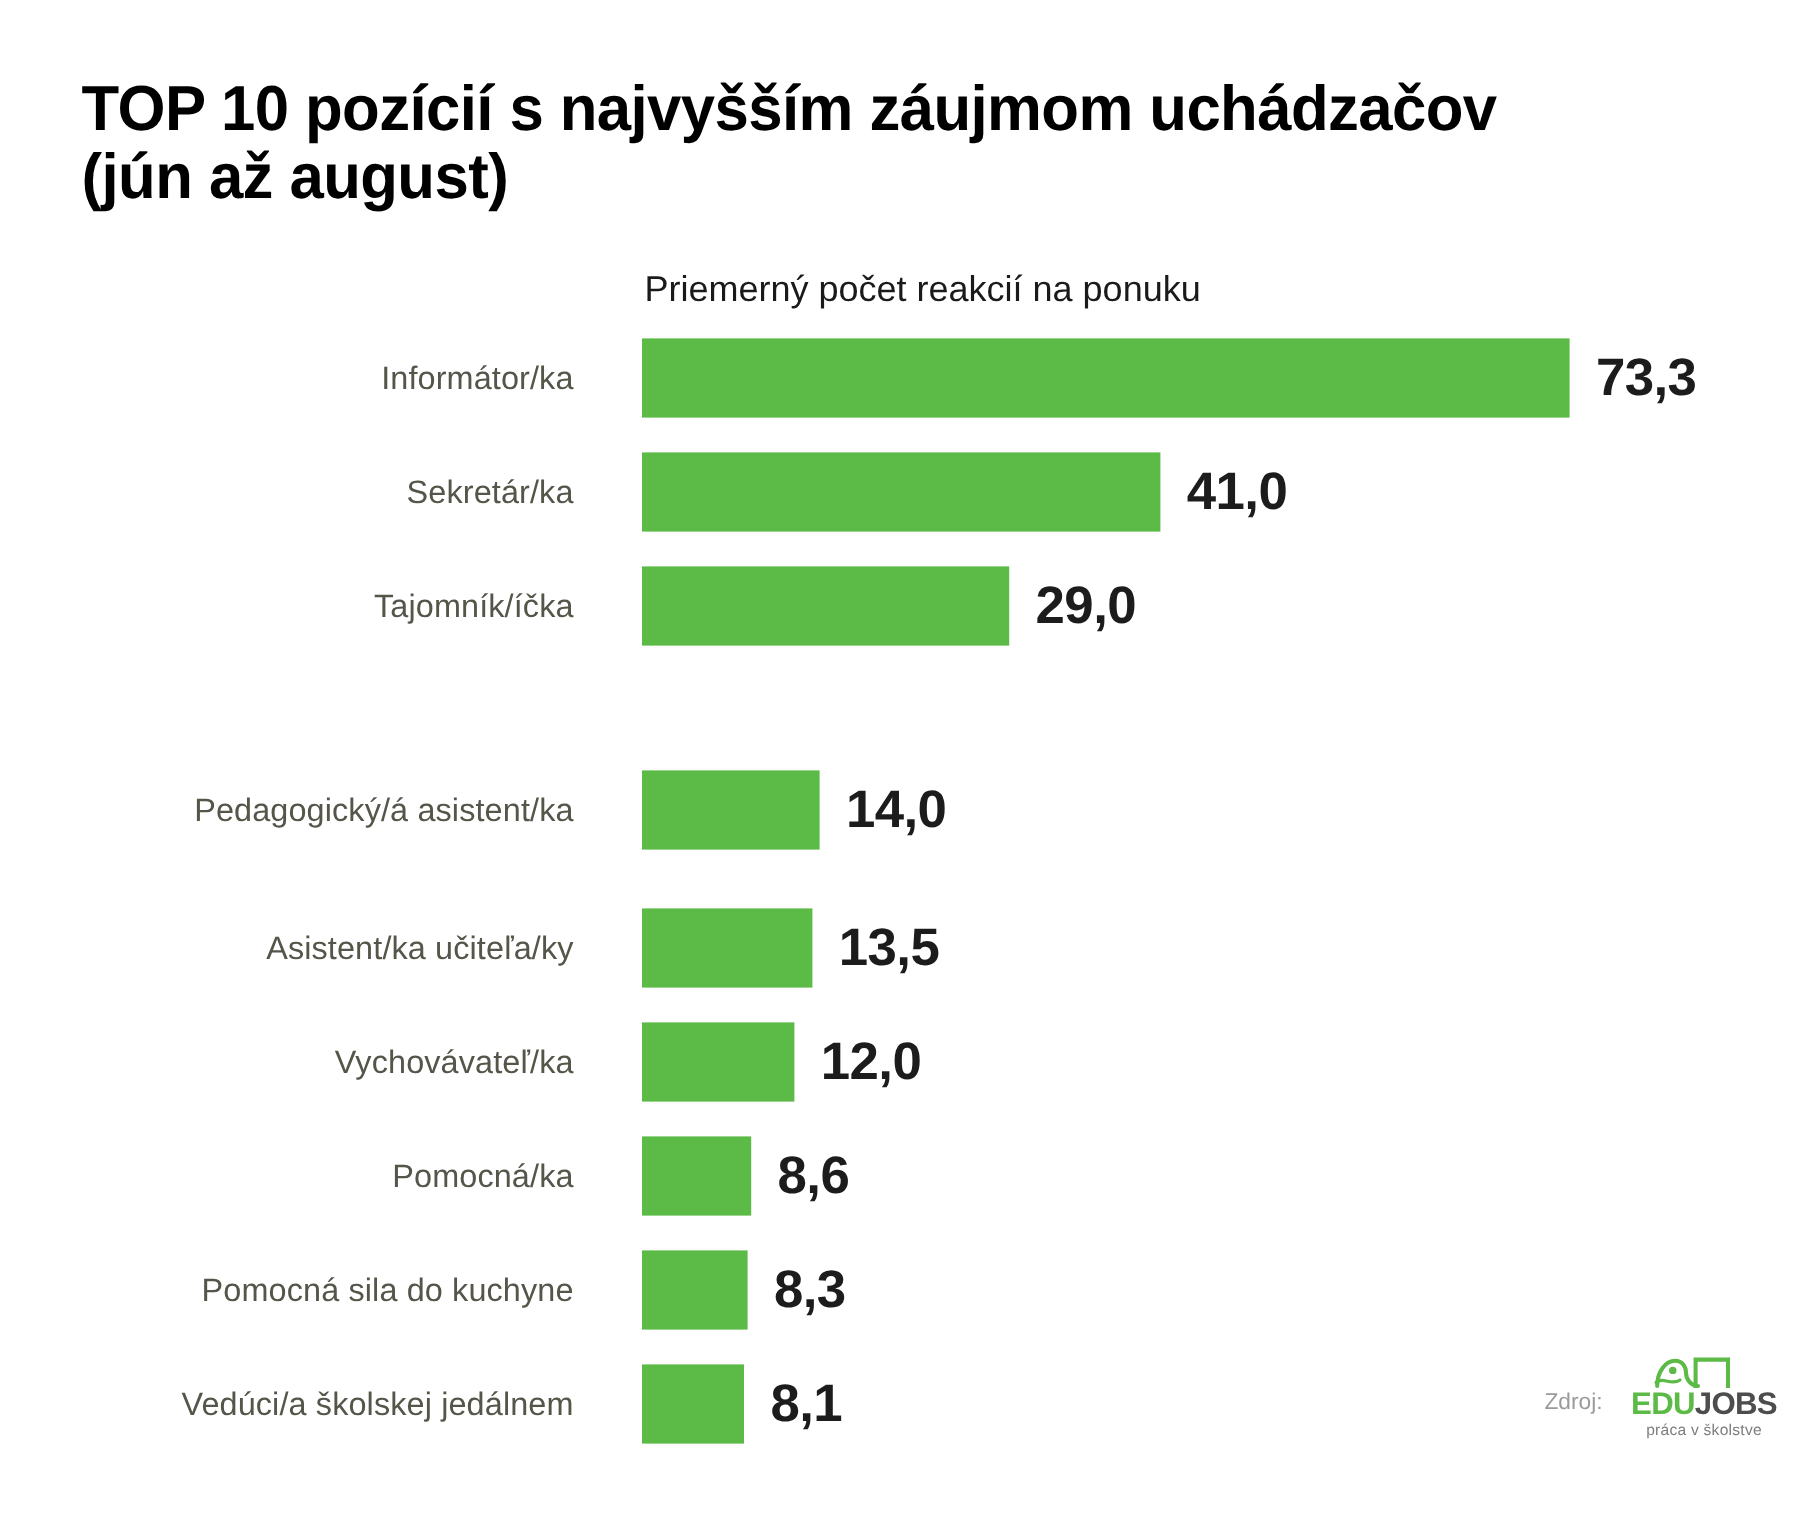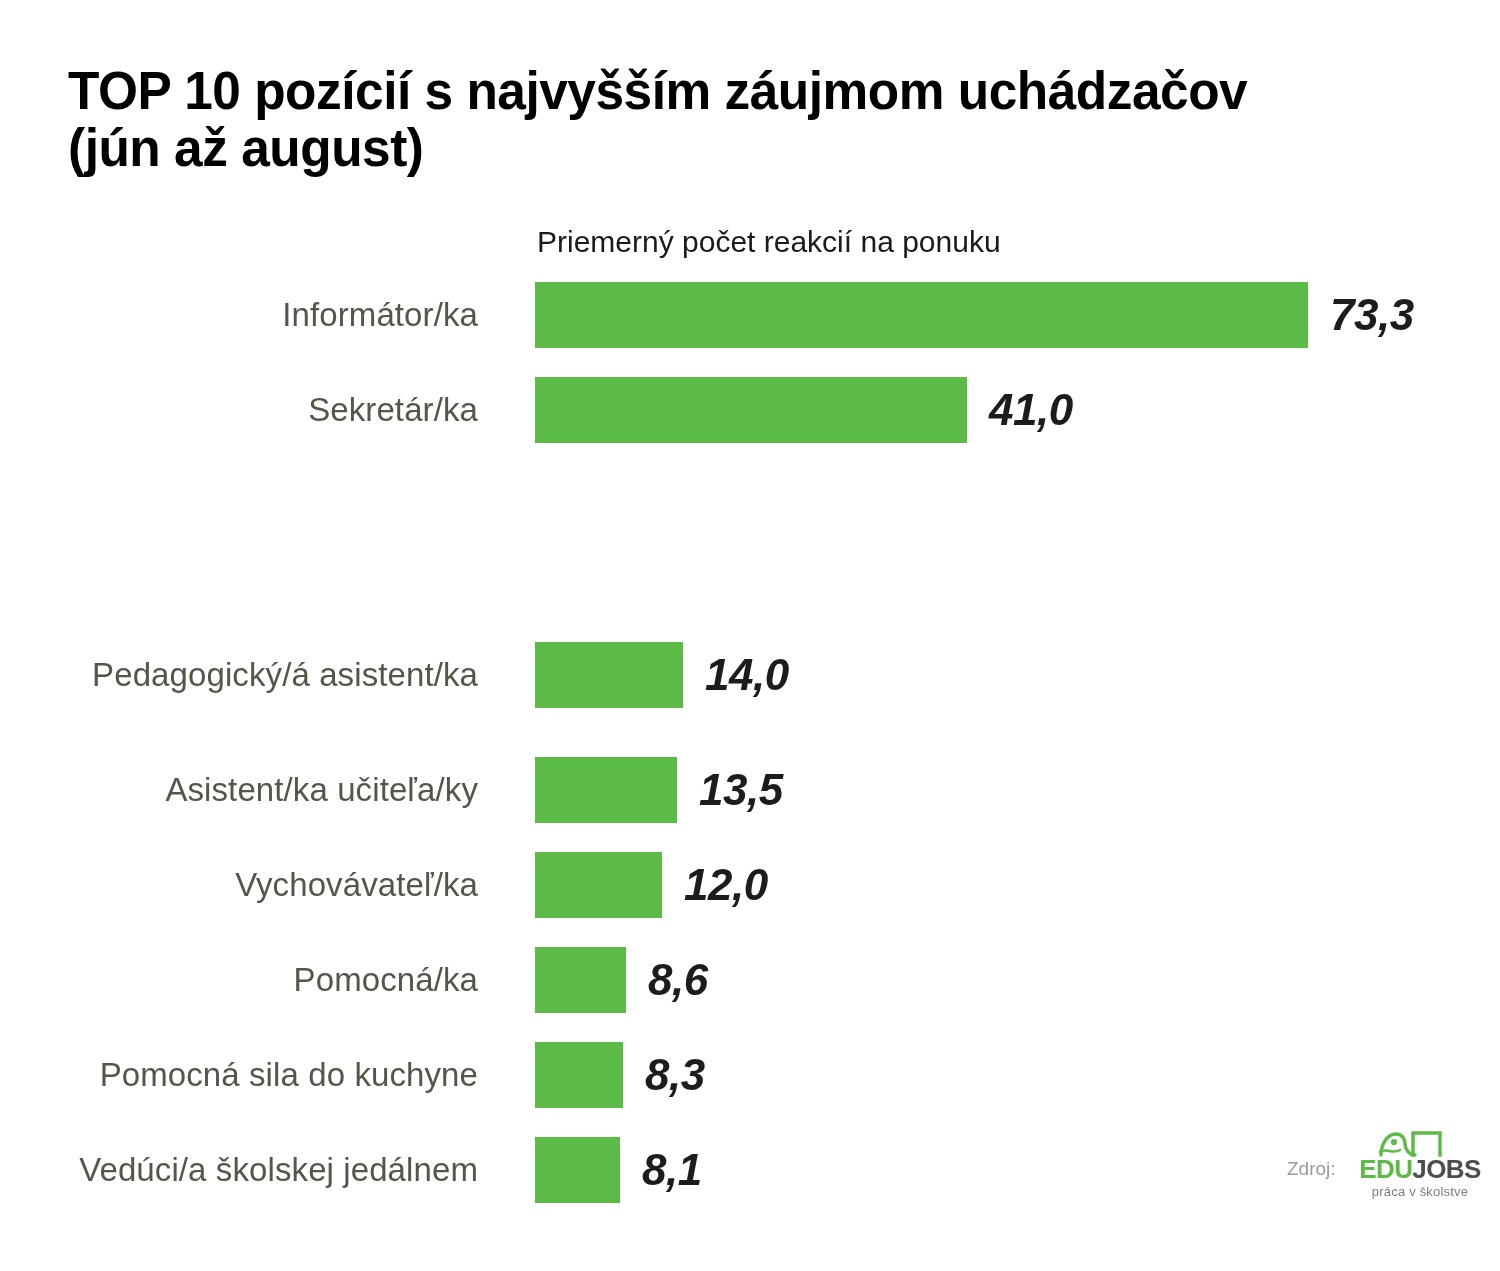--- a/index.html
+++ b/index.html
@@ -77,7 +77,7 @@
     line-height: 66px;
     text-align: right;
     white-space: nowrap;
-    font-size: 33px;
+    font-size: 27px;
     color: #55554a;
     letter-spacing: 0.1px;
   }

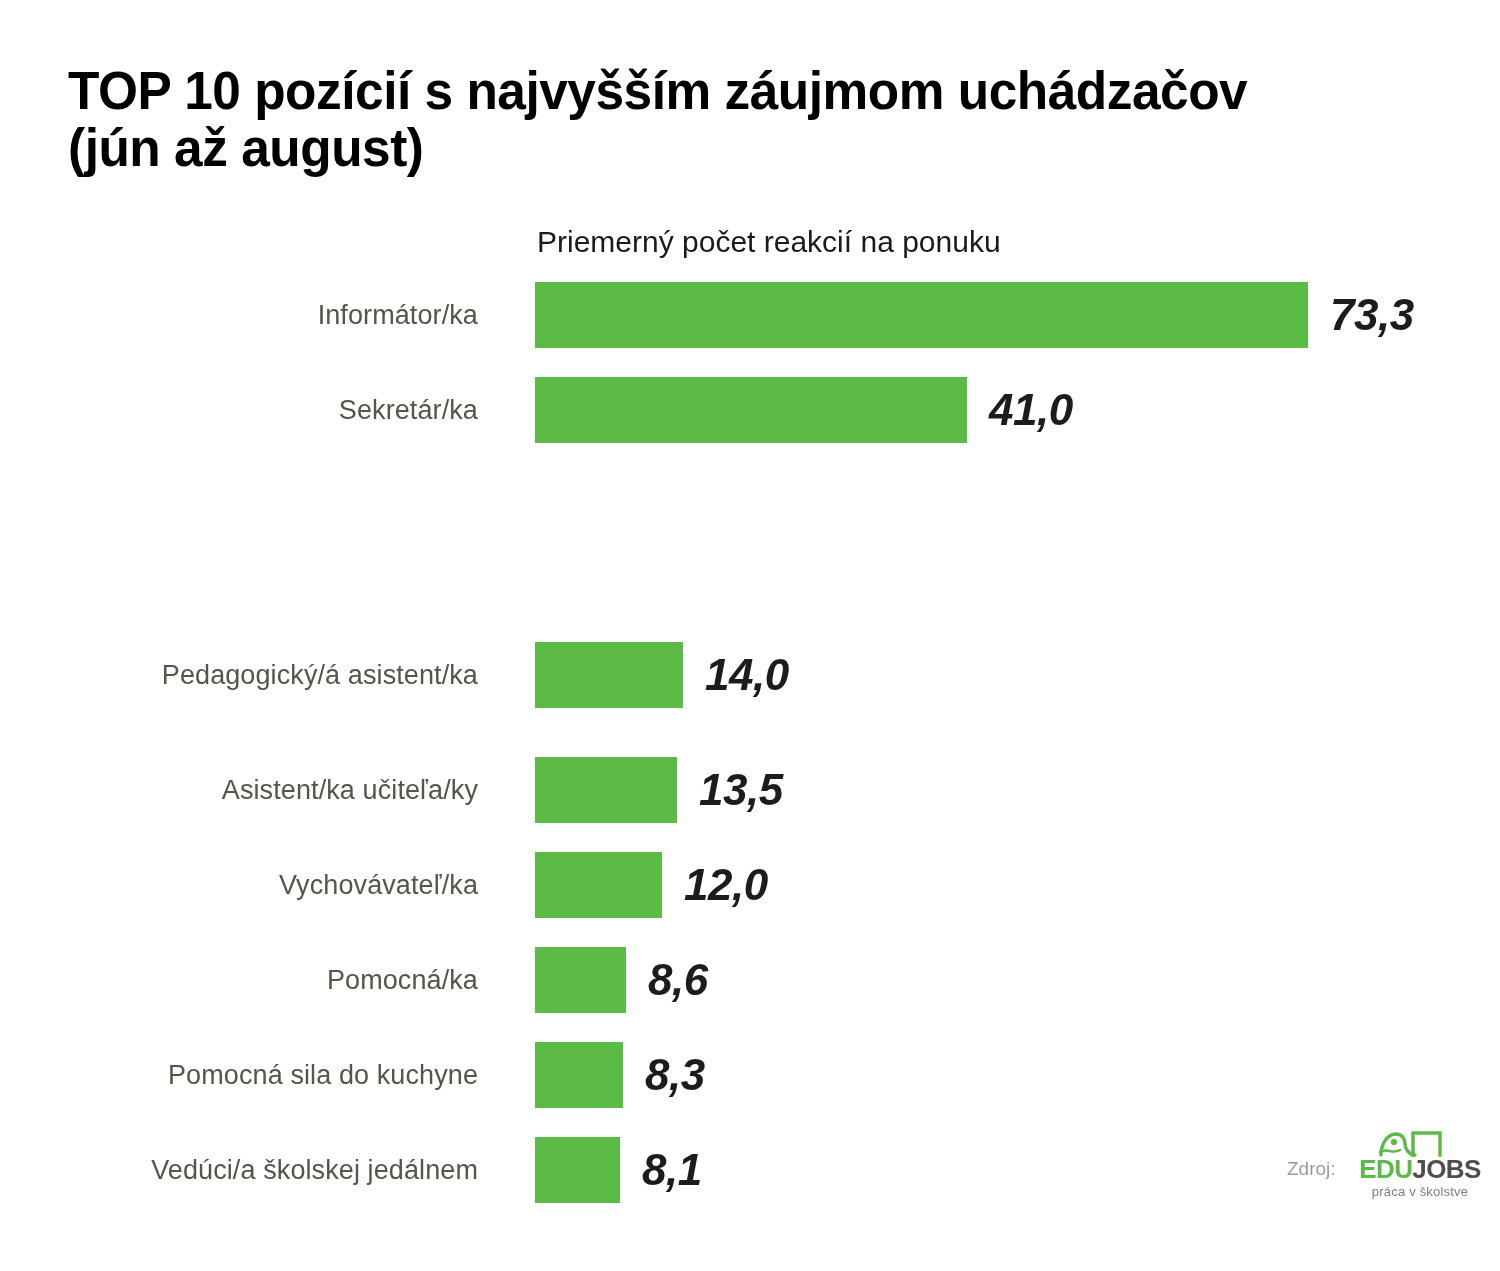--- a/index.html
+++ b/index.html
@@ -100,7 +100,6 @@
     color: #1c1c1c;
     white-space: nowrap;
     letter-spacing: -0.5px;
-    font-style: italic;
   }
 
   

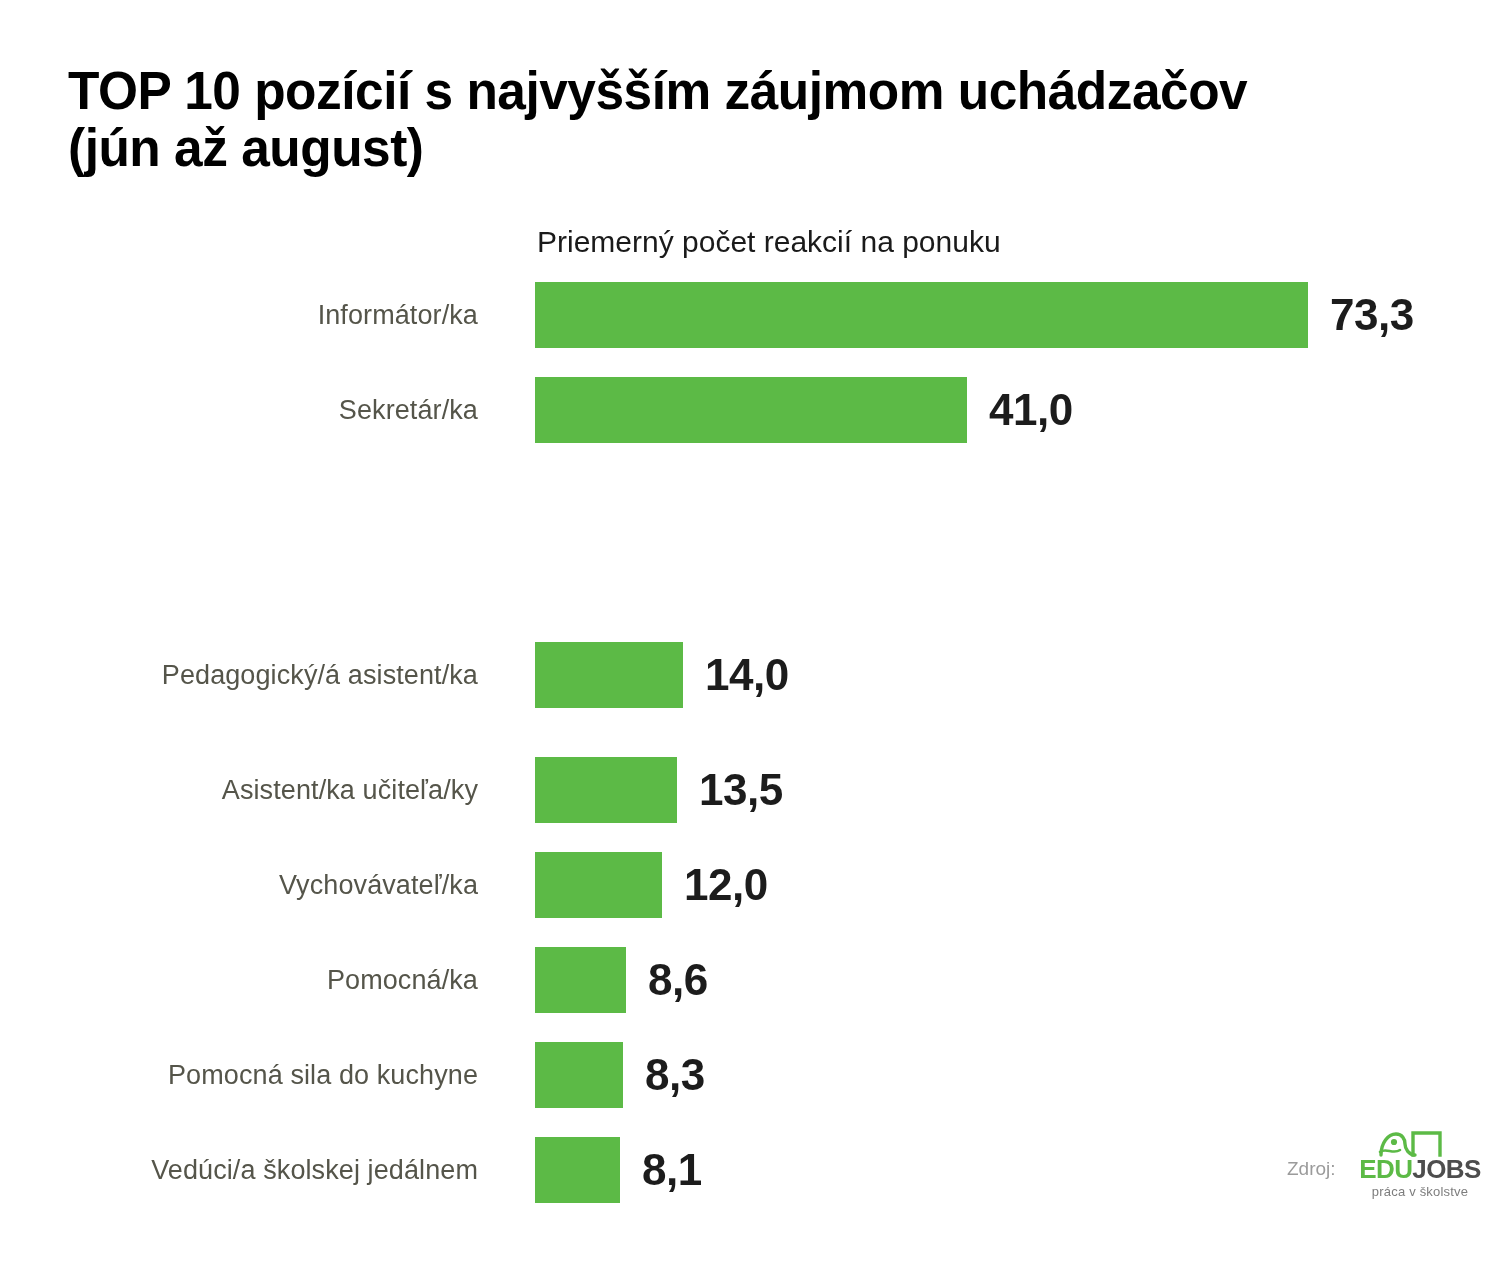--- a/index.html
+++ b/index.html
@@ -188,6 +188,11 @@
         <div class="bar" style="width: 432px; background: rgb(92, 186, 70);"></div>
         <div class="bar-value" style="left: 989px;">41,0</div>
       </div>
+      <div class="row" style="top: 190px;">
+        <div class="cat-label">Tajomník/íčka</div>
+        <div class="bar" style="width: 306px; background: rgb(92, 186, 70);"></div>
+        <div class="bar-value" style="left: 863px;">29,0</div>
+      </div>
       <div class="row" style="top: 360px; padding-left: 20px;">
         <div class="cat-label">Pedagogický/á asistent/ka</div>
         <div class="bar" style="width: 148px; background: rgb(92, 186, 70);"></div>

